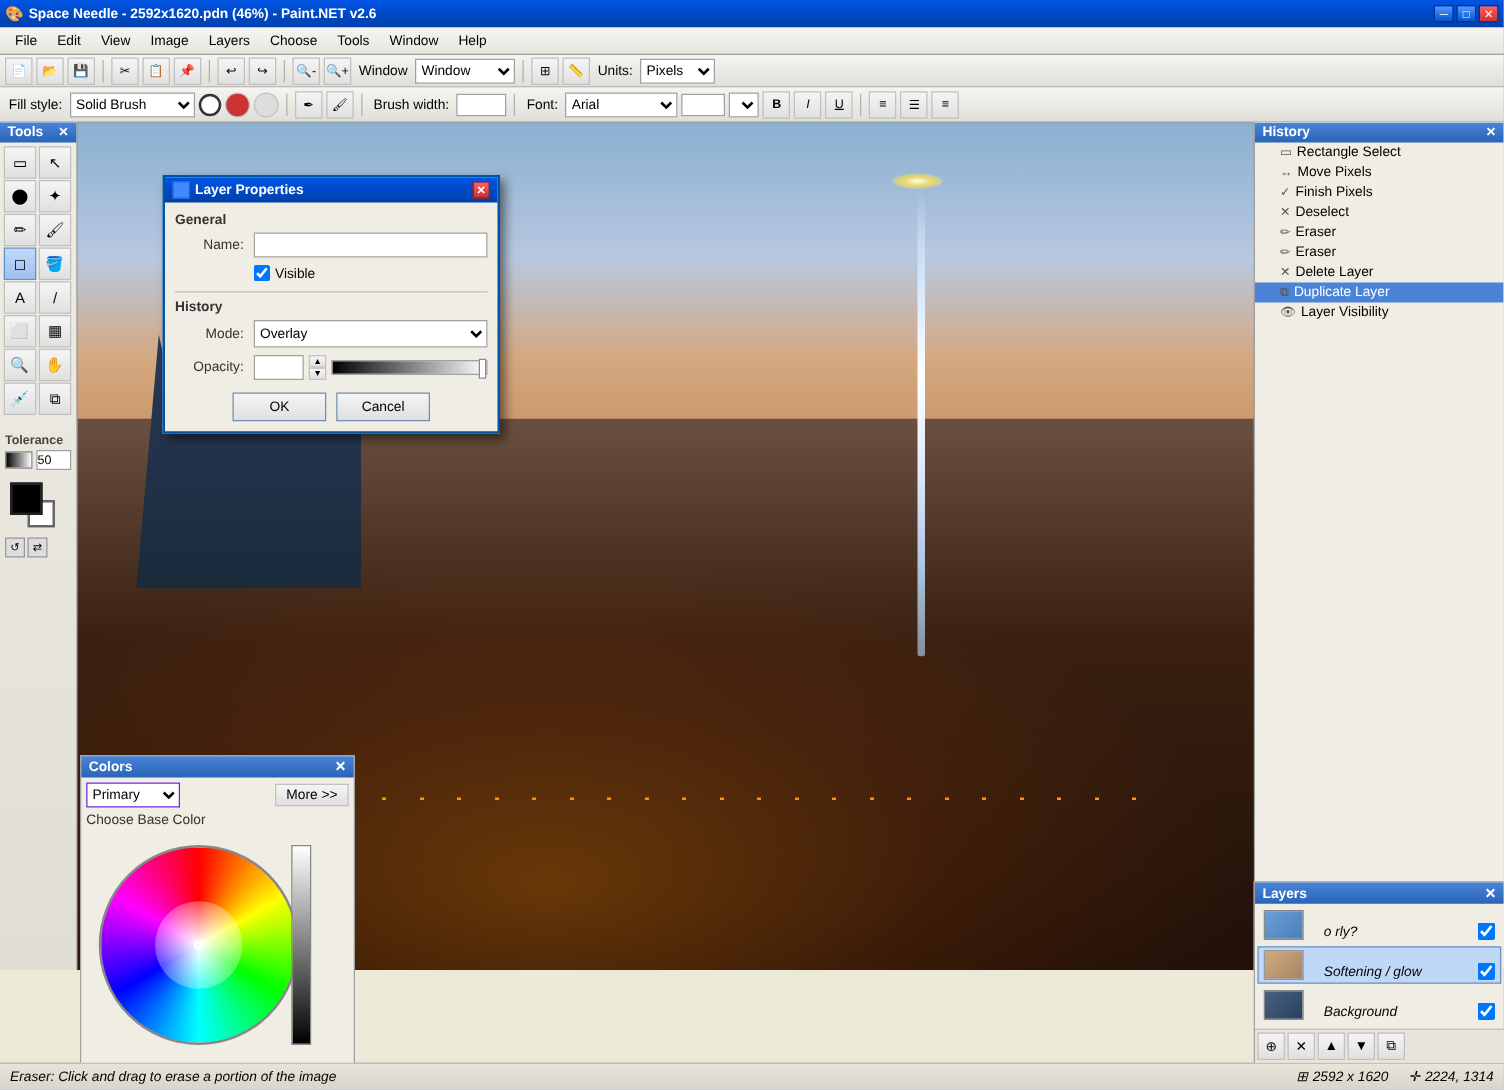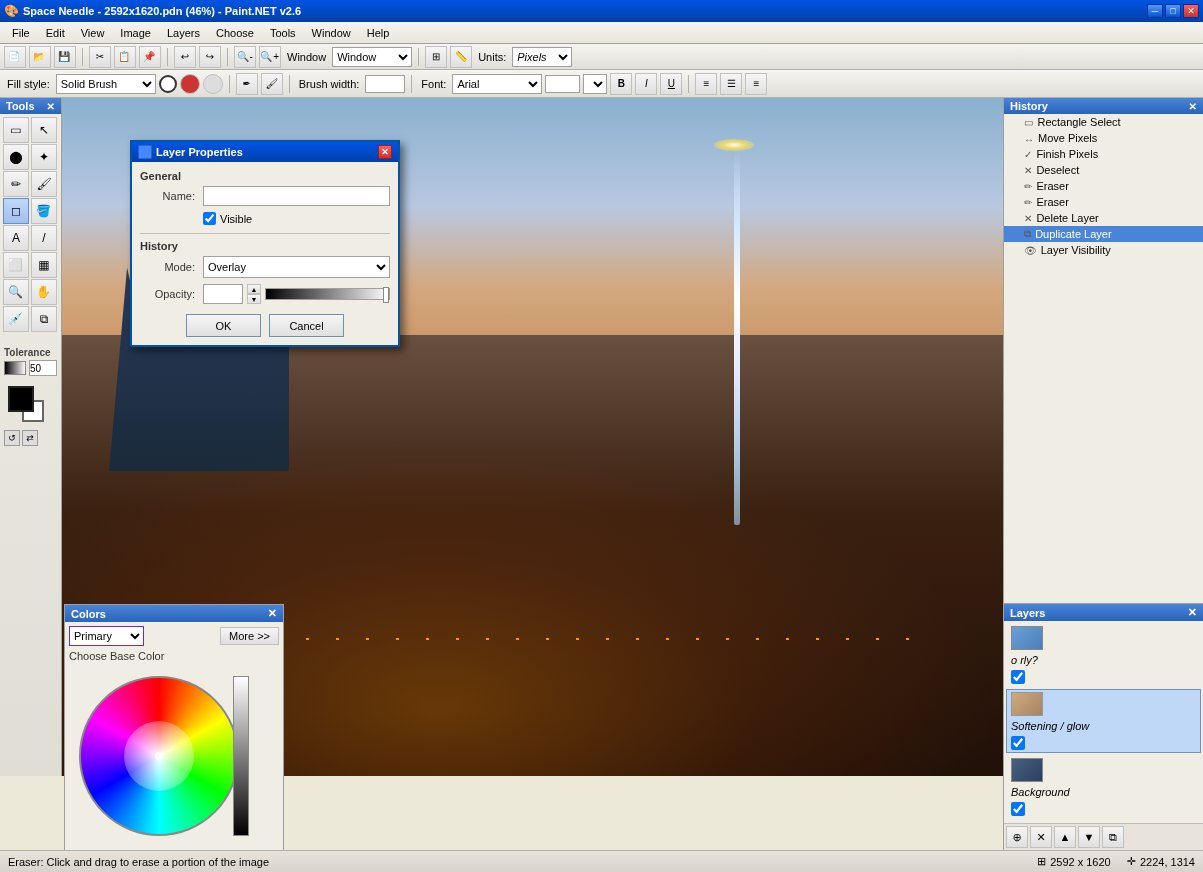--- a/index.html
+++ b/index.html
@@ -542,7 +542,7 @@
   <button class="toolbar-btn">⊞</button>
   <button class="toolbar-btn">📏</button>
   <span class="toolbar-label">Units:</span>
-  <select class="toolbar-select" style="width:60px;font-style:italic;">
+  <select class="toolbar-select" style="width:60px;">
     <option>Pixels</option>
   </select>
 </div>

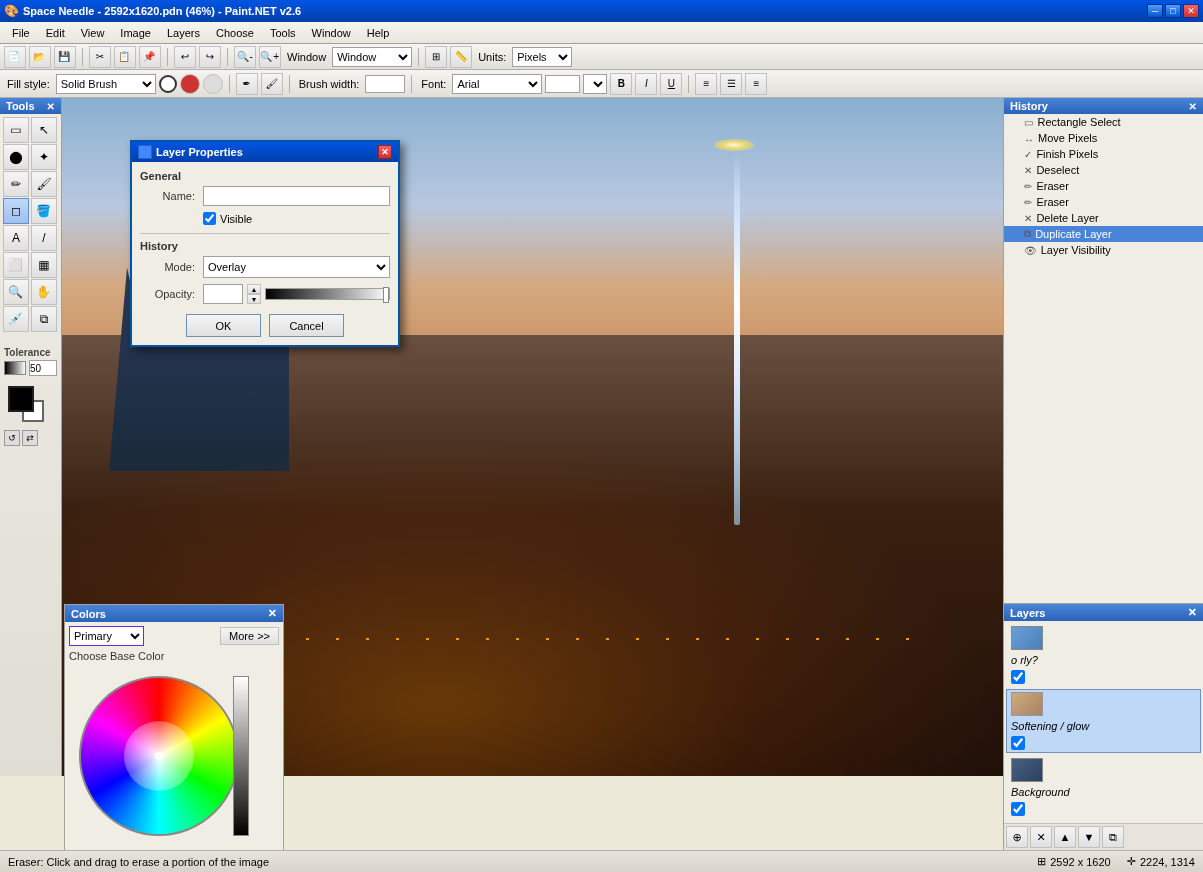--- a/index.html
+++ b/index.html
@@ -300,13 +300,12 @@
     .layers-list { padding: 2px; }
     .layer-item {
       display: flex;
-      align-items: flex-start;
+      align-items: flex-end;
       padding: 2px 4px;
       border: 1px solid transparent;
       margin-bottom: 2px;
-      gap: 4px;
-      cursor: pointer;
-      flex-direction: column;
+      gap: 16px;
+      cursor: pointer;
     }
     .layer-item.selected { background: #c0d8f8; border-color: #7090c0; }
     .layer-thumb {

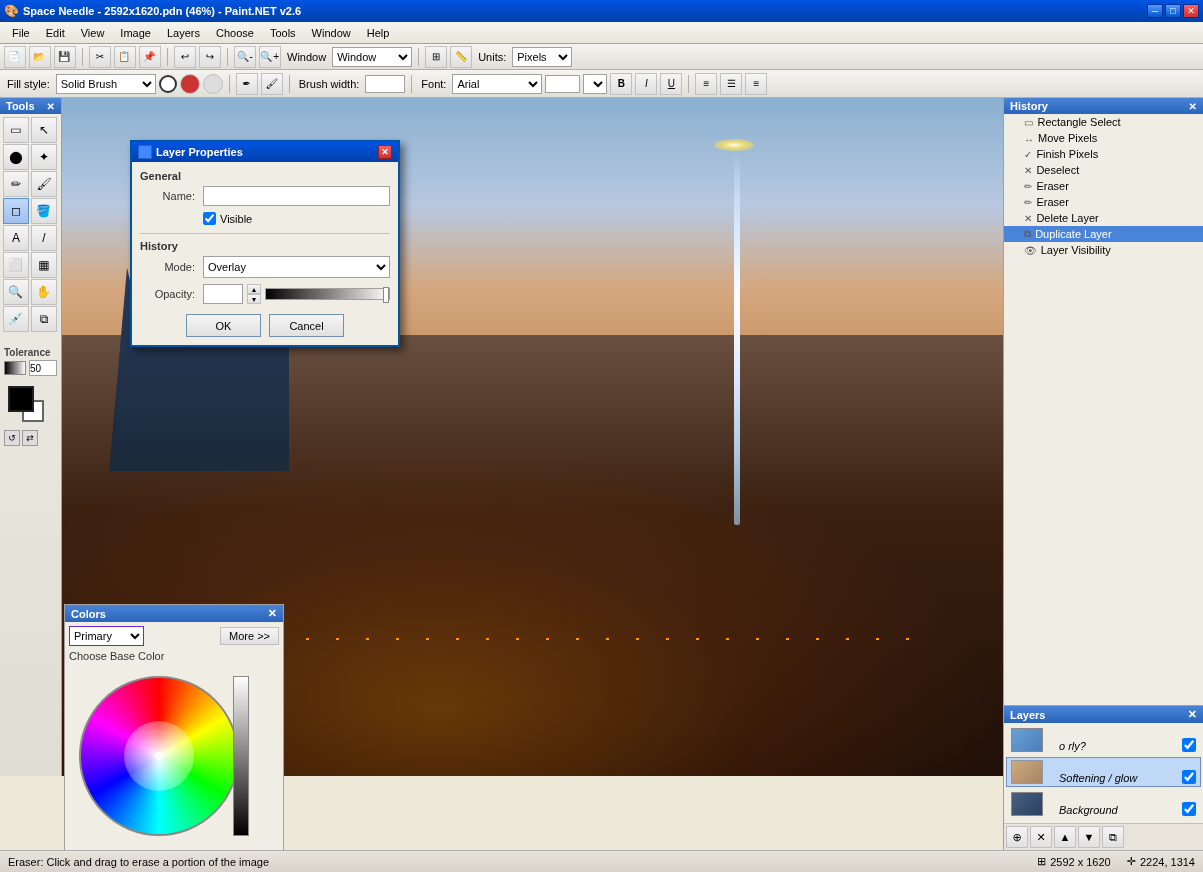--- a/index.html
+++ b/index.html
@@ -802,7 +802,7 @@
   </div>
 </div>
 
-<div id="status-bar" style="position:absolute; bottom:0; left:0; right:0; height:22px; background:linear-gradient(to bottom,#e8e4dc,#d8d4cc); border-top:1px solid #b0b0b0; display:flex; align-items:center; padding:0 8px; justify-content:space-between; font-size:11px;">
+<div id="status-bar" style="position:absolute; bottom:0; left:0; right:0; height:22px; background:linear-gradient(to bottom,#e8e4dc,#d8d4cc); border-top:1px solid #b0b0b0; display:flex; align-items:center; padding:0 8px; justify-content:space-between; font-size:11px;font-style:italic;">
   <span>Eraser: Click and drag to erase a portion of the image</span>
   <div style="display:flex; gap:16px;">
     <div style="display:flex; align-items:center; gap:4px;">

